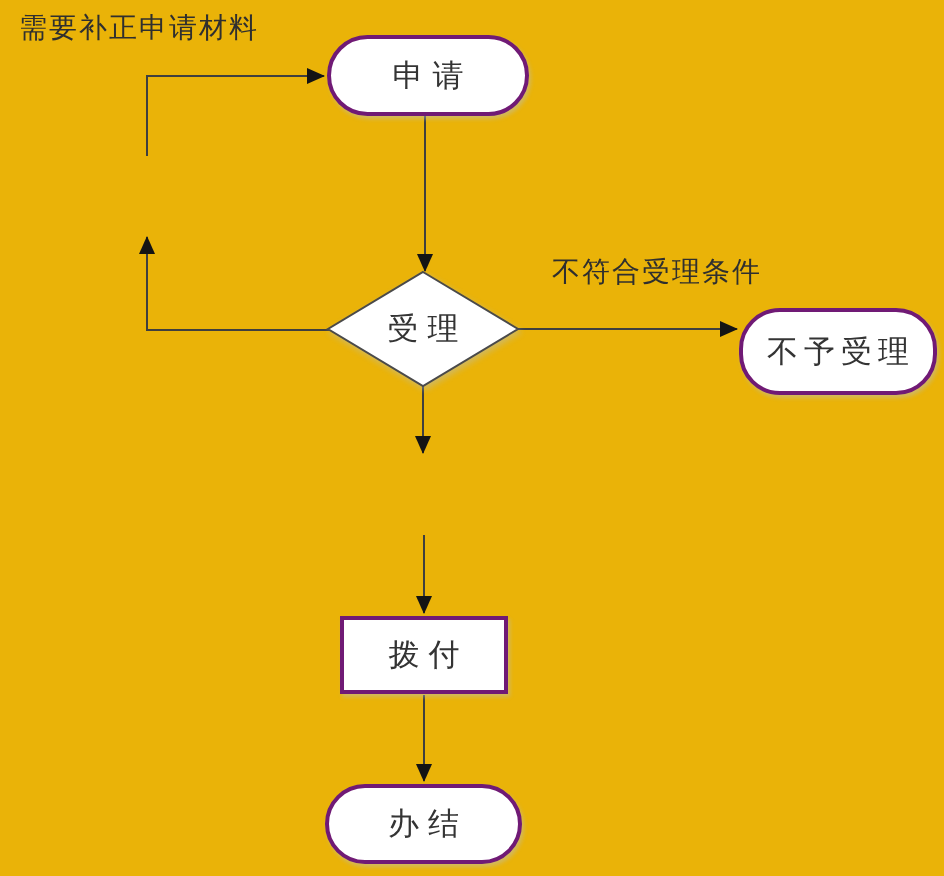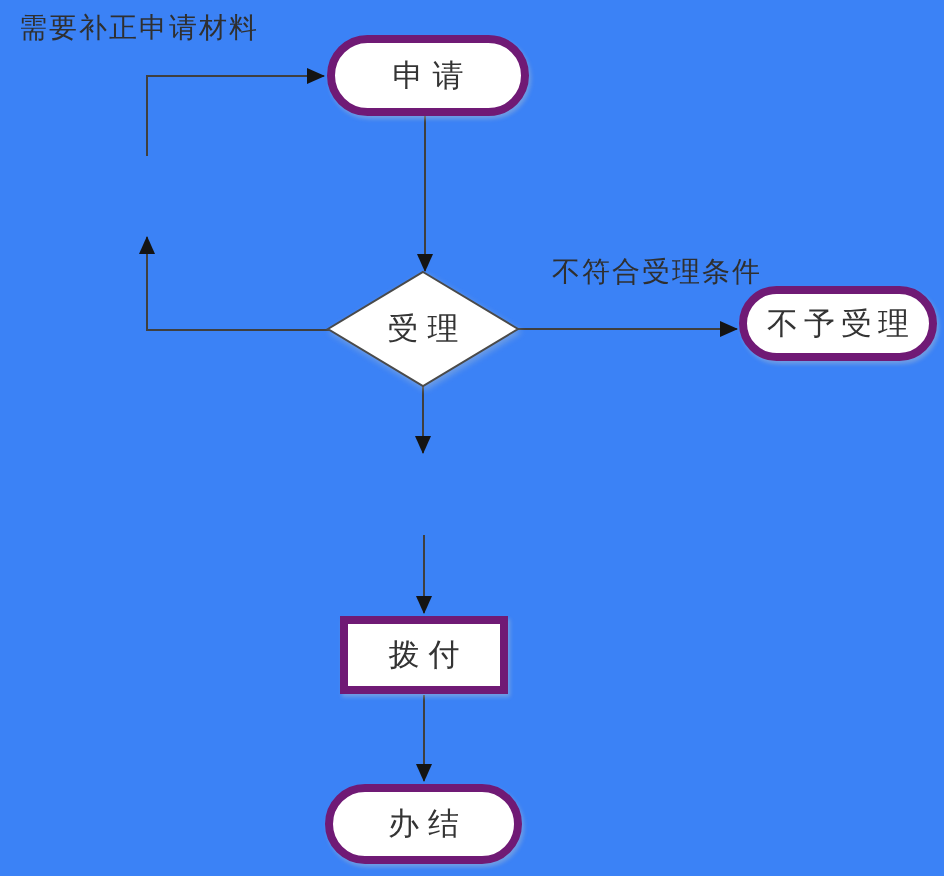--- a/index.html
+++ b/index.html
@@ -6,7 +6,7 @@
   #canvas{
     position:relative;
     width:944px;height:876px;
-    background:#3b82f6;
+    background:#eab308;
     font-family:"Liberation Sans","DejaVu Sans",sans-serif;
     overflow:hidden;
   }

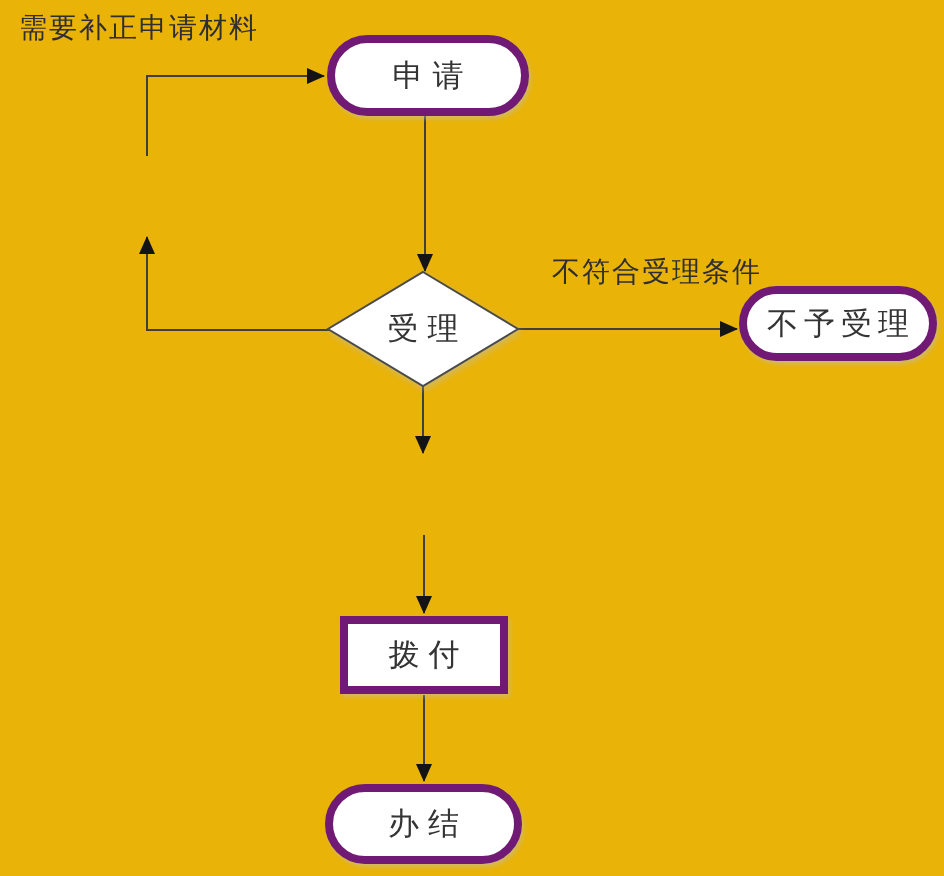--- a/index.html
+++ b/index.html
@@ -15,7 +15,7 @@
     position:absolute;
     box-sizing:border-box;
     background:#ffffff;
-    border:8px solid #701a75;
+    border:4px solid #701a75;
     display:flex;align-items:center;justify-content:center;
     font-size:31px;color:#343434;
     letter-spacing:9px;text-indent:9px;

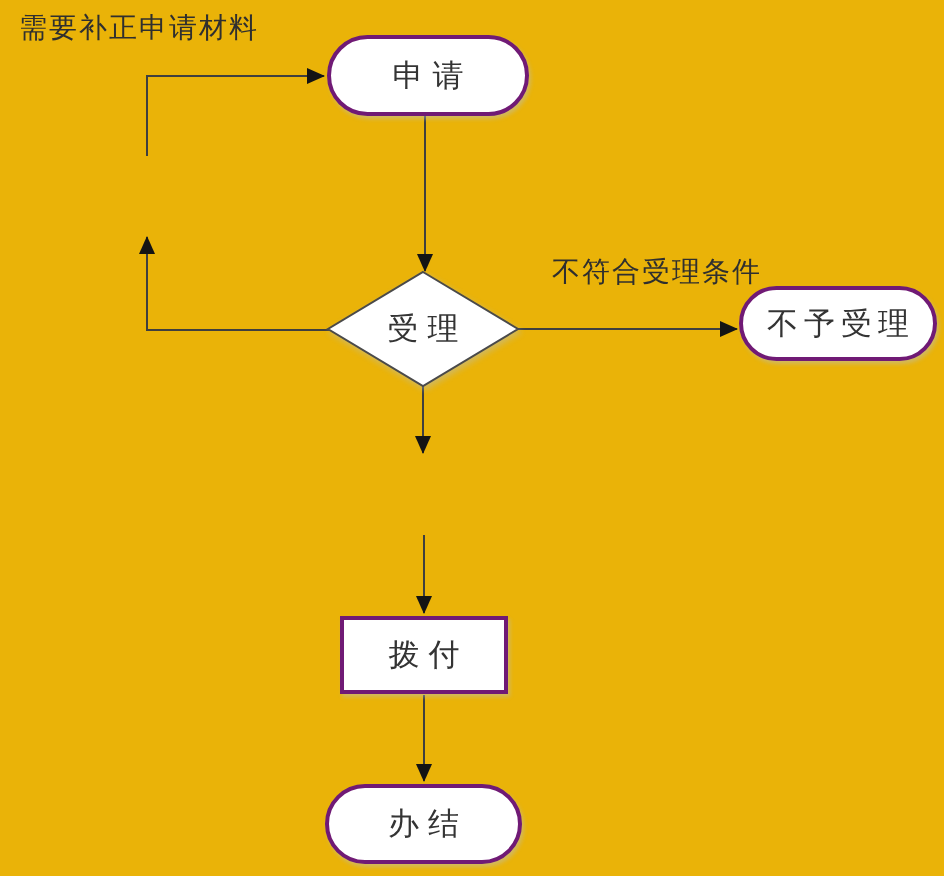--- a/index.html
+++ b/index.html
@@ -72,7 +72,7 @@
     <span>受理</span>
   </div>
 
-  <div class="node stadium" style="left:739px;top:286px;width:198px;height:75px;letter-spacing:6px;text-indent:6px;">
+  <div class="node stadium" style="left:739px;top:308px;width:198px;height:87px;letter-spacing:6px;text-indent:6px;">
     <span>不予受理</span>
   </div>
 

